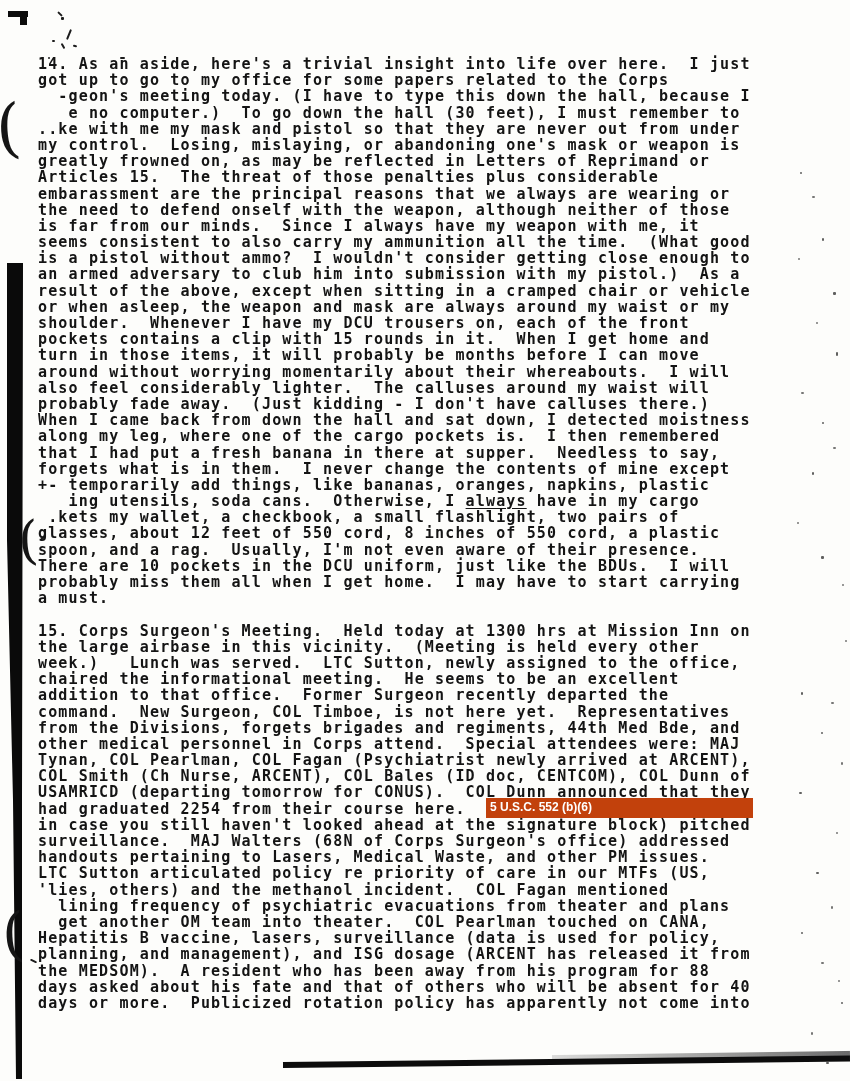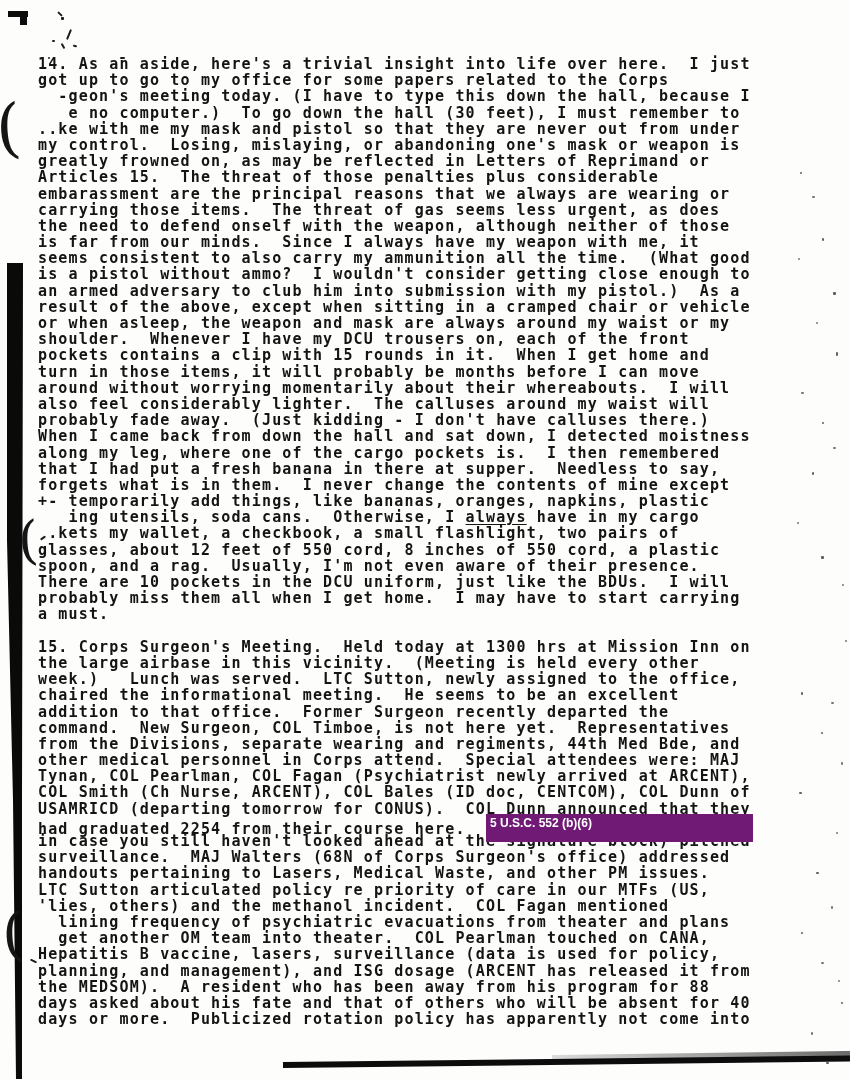--- a/index.html
+++ b/index.html
@@ -104,7 +104,6 @@
           <div class="line">greatly frowned on, as may be reflected in Letters of Reprimand or</div>
           <div class="line">Articles 15.  The threat of those penalties plus considerable</div>
           <div class="line">embarassment are the principal reasons that we always are wearing or</div>
-          <div class="line">carrying those items.  The threat of gas seems less urgent, as does</div>
           <div class="line">the need to defend onself with the weapon, although neither of those</div>
           <div class="line">is far from our minds.  Since I always have my weapon with me, it</div>
           <div class="line">seems consistent to also carry my ammunition all the time.  (What good</div>

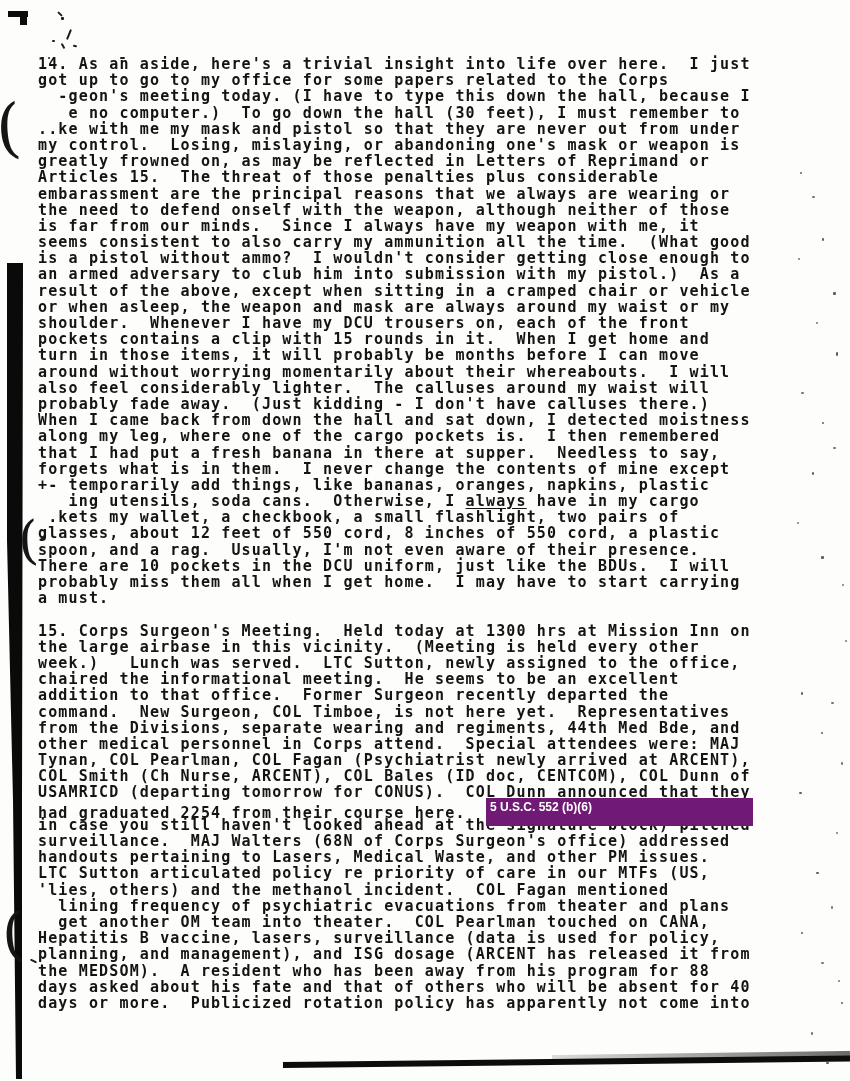--- a/index.html
+++ b/index.html
@@ -144,7 +144,7 @@
           <div class="line">chaired the informational meeting.  He seems to be an excellent</div>
           <div class="line">addition to that office.  Former Surgeon recently departed the</div>
           <div class="line">command.  New Surgeon, COL Timboe, is not here yet.  Representatives</div>
-          <div class="line">from the Divisions, separate wearing and regiments, 44th Med Bde, and</div>
+          <div class="line">from the Divisions, forgets brigades and regiments, 44th Med Bde, and</div>
           <div class="line">other medical personnel in Corps attend.  Special attendees were: MAJ</div>
           <div class="line">Tynan, COL Pearlman, COL Fagan (Psychiatrist newly arrived at ARCENT),</div>
           <div class="line">COL Smith (Ch Nurse, ARCENT), COL Bales (ID doc, CENTCOM), COL Dunn of</div>

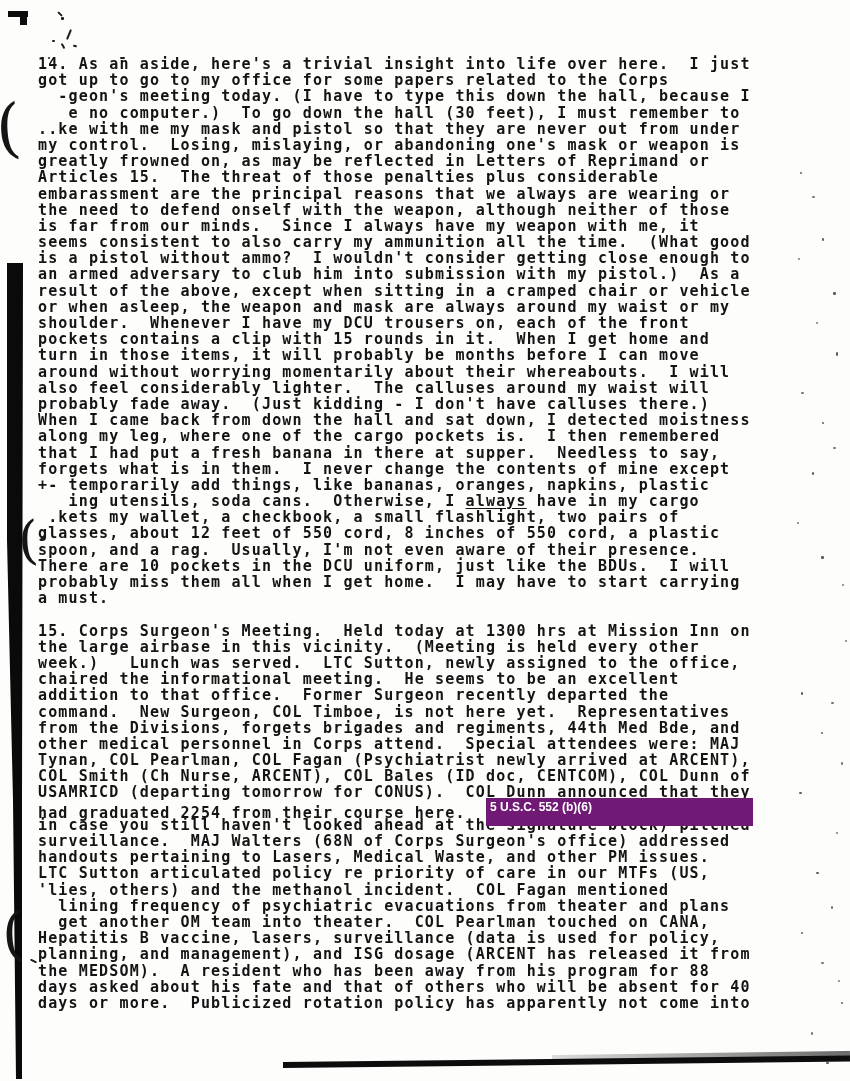--- a/index.html
+++ b/index.html
@@ -26,8 +26,8 @@
   .u{text-decoration:underline;text-underline-offset:2px;}
   .redaction{
     display:inline-block;
-    width:267px;height:28px;
-    background:#701a75;
+    width:267px;height:20px;
+    background:#c2410c;
     vertical-align:middle;
     margin-top:-3px;
     position:relative;

